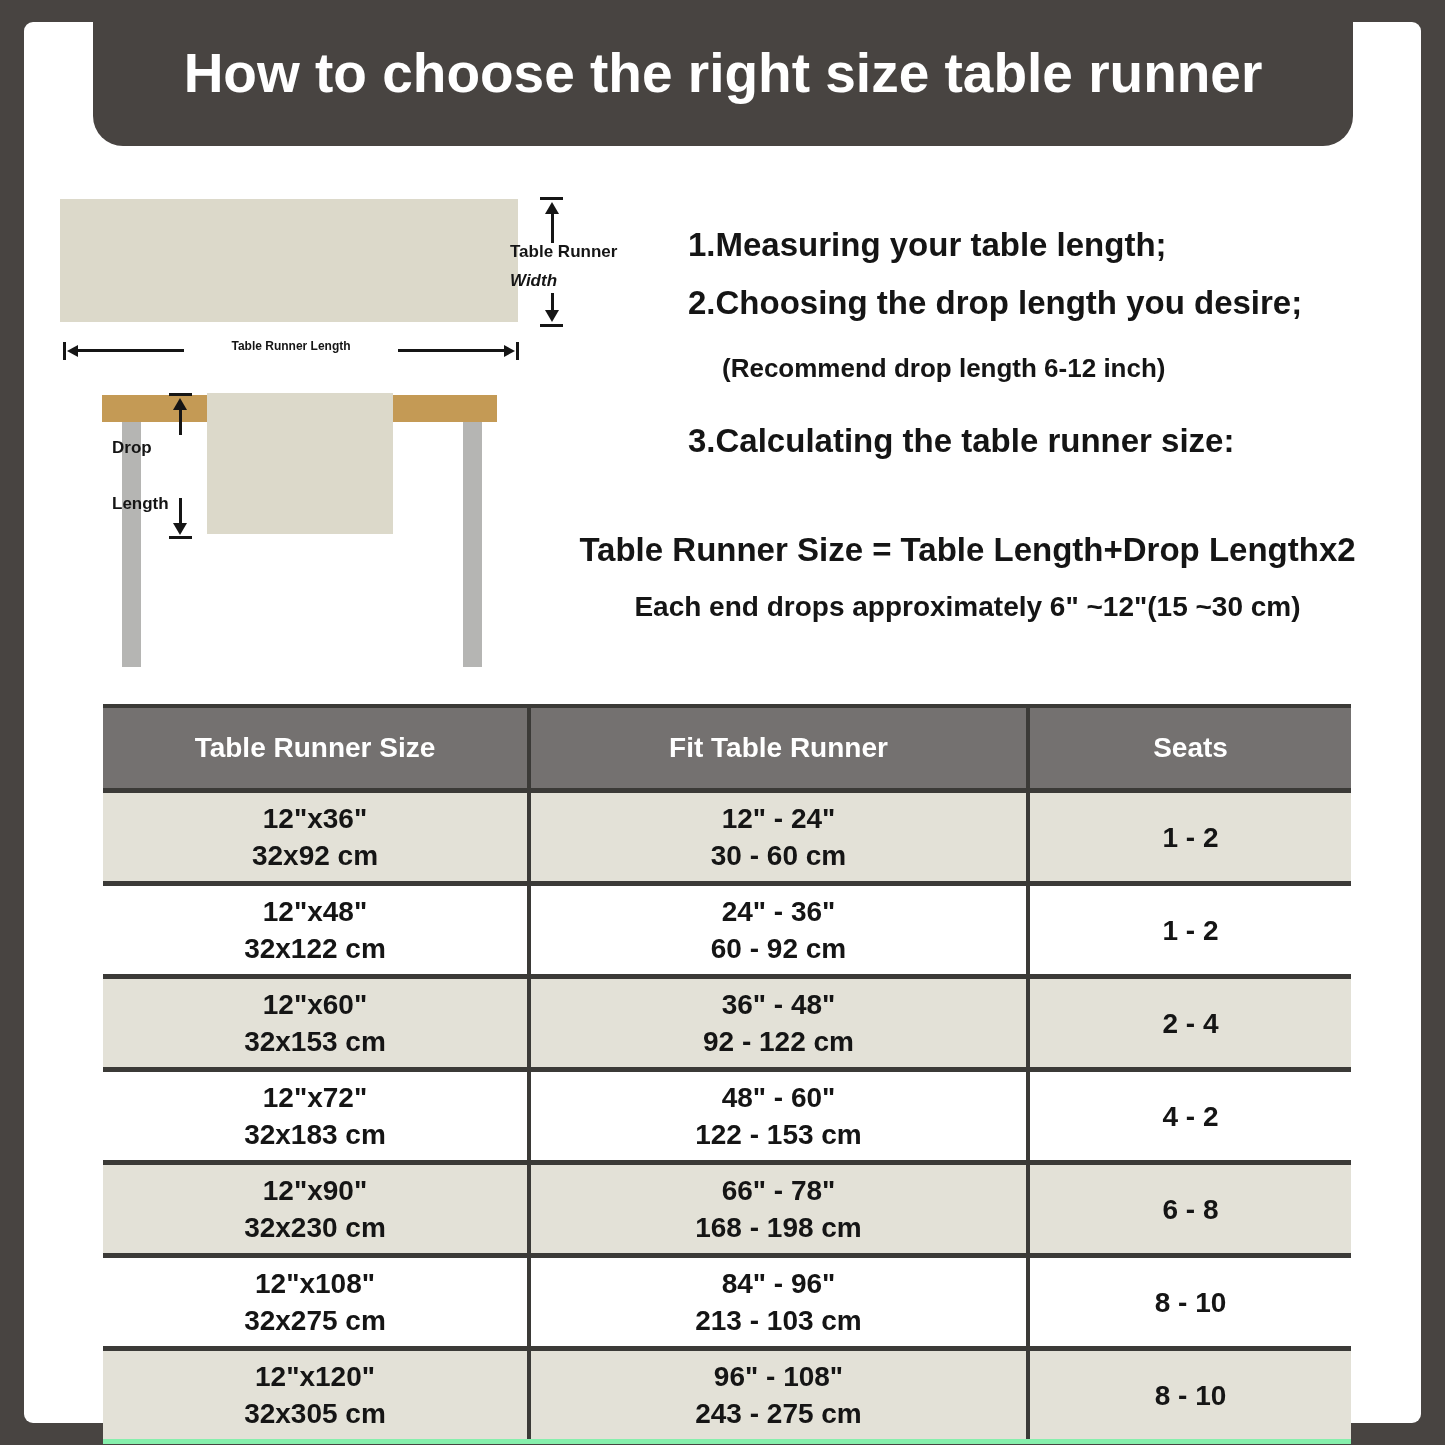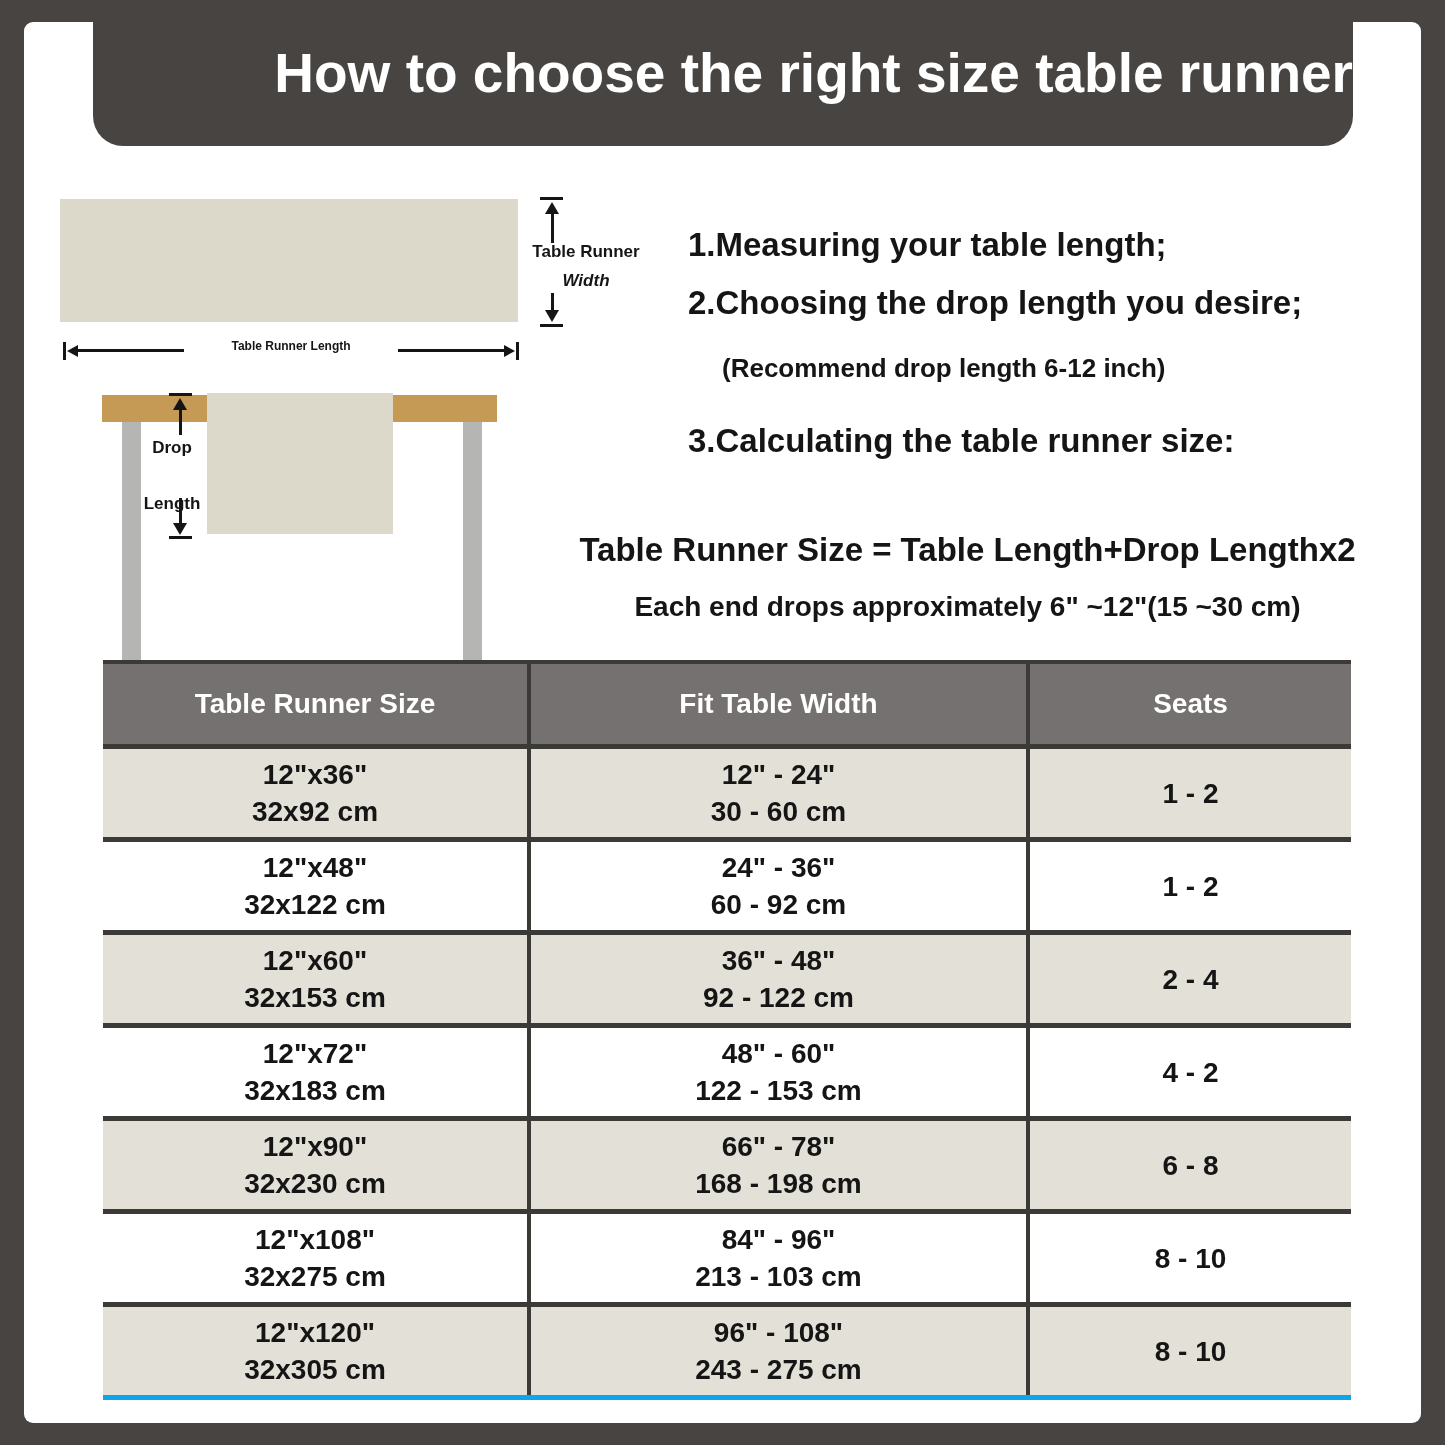--- a/index.html
+++ b/index.html
@@ -17,7 +17,7 @@
   .banner{
     position:absolute;left:93px;top:0;width:1260px;height:146px;
     background:#484441;border-radius:0 0 30px 30px;
-    display:flex;align-items:center;justify-content:flex-end;z-index:5;
+    display:flex;align-items:center;justify-content:center;z-index:5;
   }
   .banner h1{
     margin:0;color:#ffffff;font-size:55px;letter-spacing:0px;white-space:nowrap;

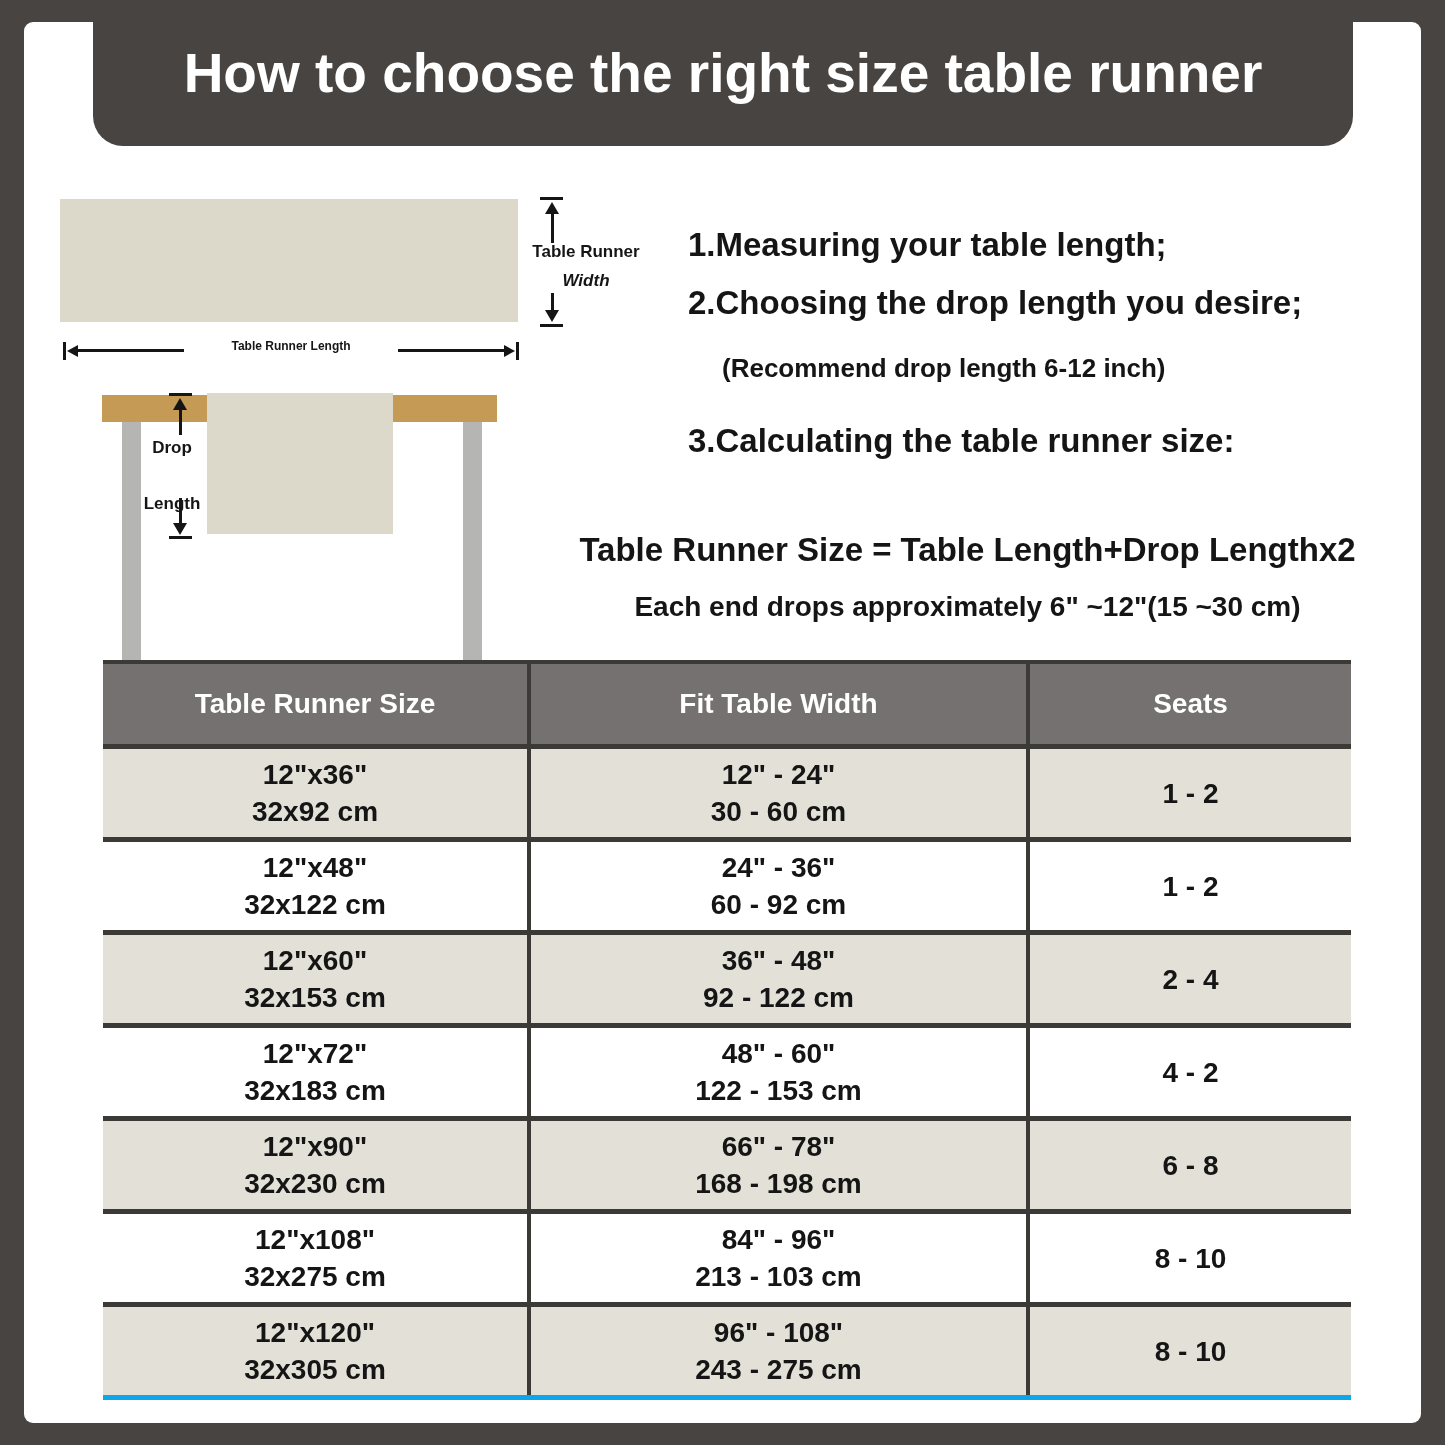--- a/index.html
+++ b/index.html
@@ -37,7 +37,7 @@
   .arr-dn{width:0;height:0;border-left:7px solid transparent;border-right:7px solid transparent;border-top:12px solid #151515;}
   .arr-lf{width:0;height:0;border-top:6px solid transparent;border-bottom:6px solid transparent;border-right:11px solid #151515;}
   .arr-rt{width:0;height:0;border-top:6px solid transparent;border-bottom:6px solid transparent;border-left:11px solid #151515;}
-  .dim-label{font-size:17px;text-align:center;}
+  .dim-label{font-size:17px;text-align:left;}
   .len-label{font-size:12px;text-align:center;}
   
   .step{font-size:33px;white-space:nowrap;}

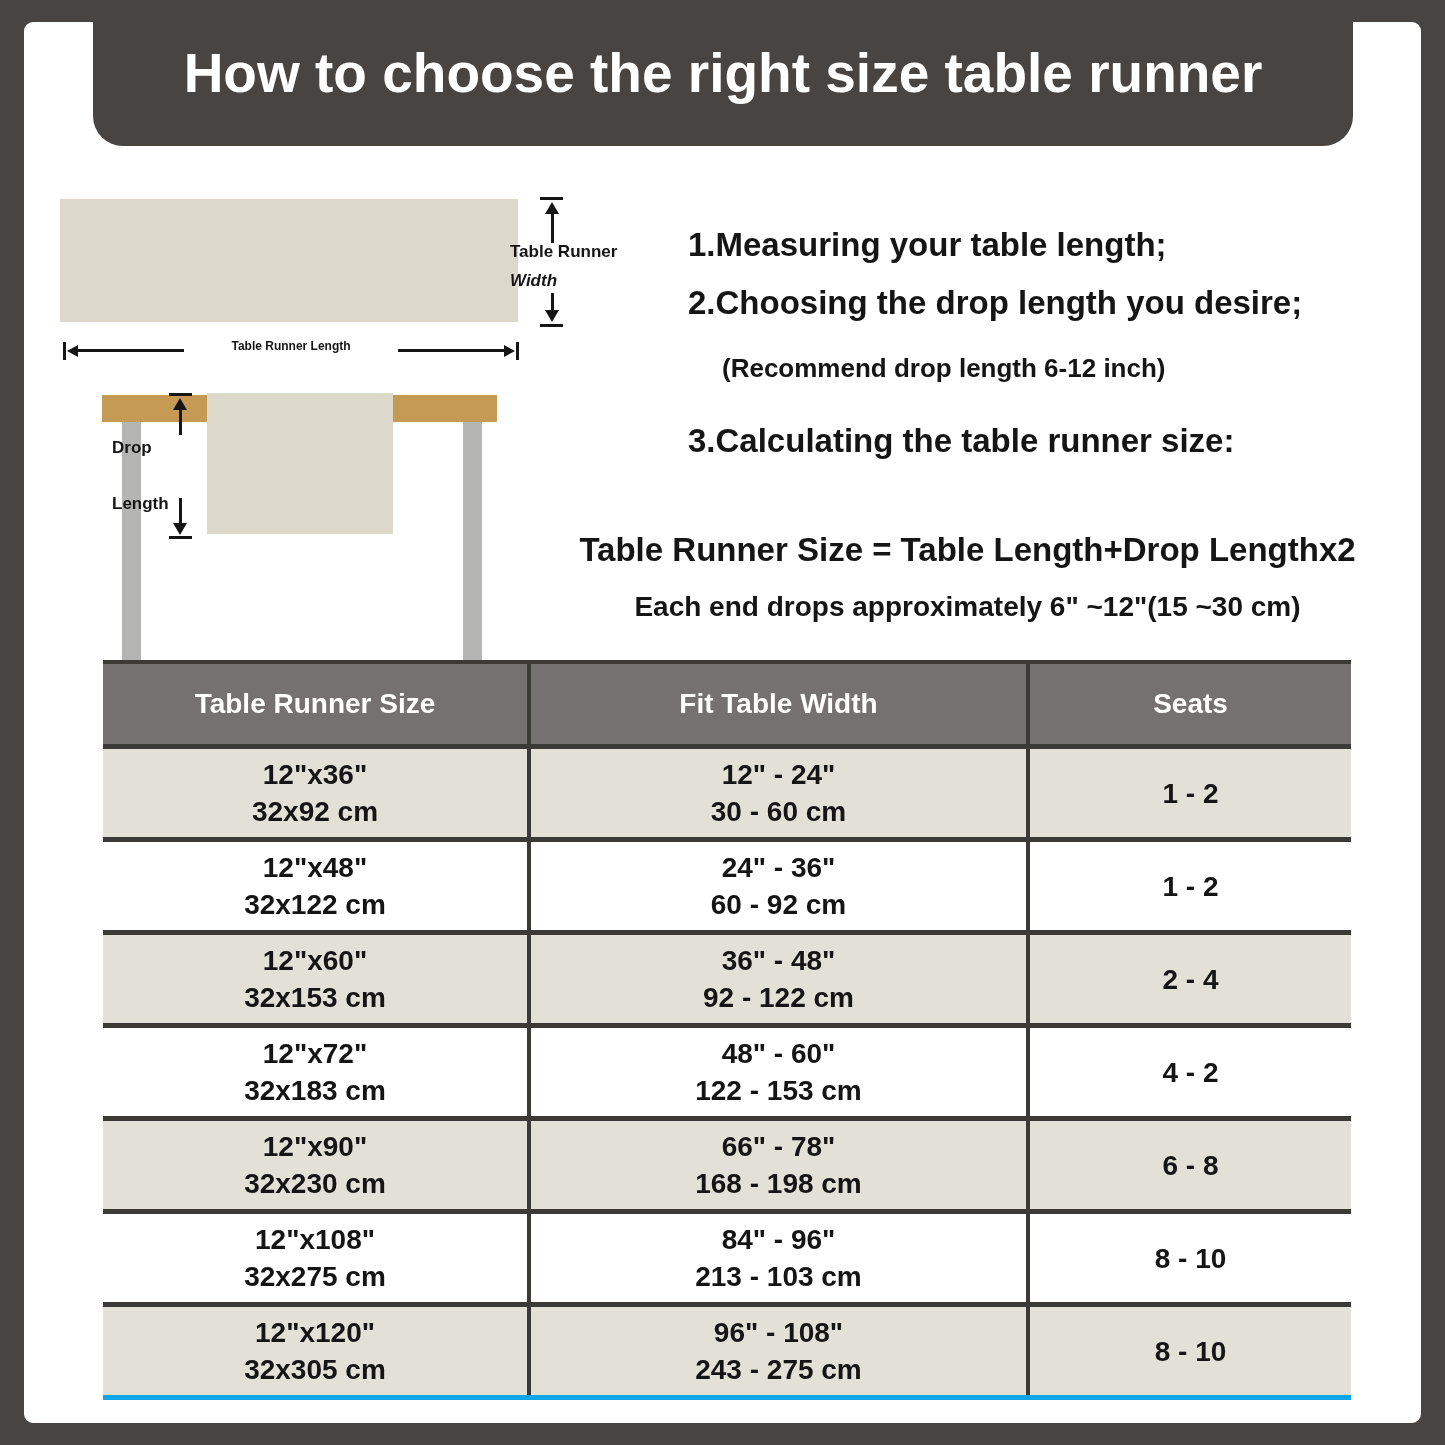--- a/index.html
+++ b/index.html
@@ -46,9 +46,9 @@
   .formula-note{left:490px;width:955px;text-align:center;font-size:28px;white-space:nowrap;}
   
   table.size{
-    position:absolute;left:103px;top:660px;width:1248px;
+    position:absolute;left:103px;top:704px;width:1248px;
     border-collapse:collapse;table-layout:fixed;
-    border-top:4px solid #3b3a37;border-bottom:5px solid #0ea5e9;
+    border-top:4px solid #3b3a37;border-bottom:5px solid #86efac;
   }
   table.size col.c1{width:426px;} table.size col.c2{width:499px;} table.size col.c3{width:323px;}
   table.size th{

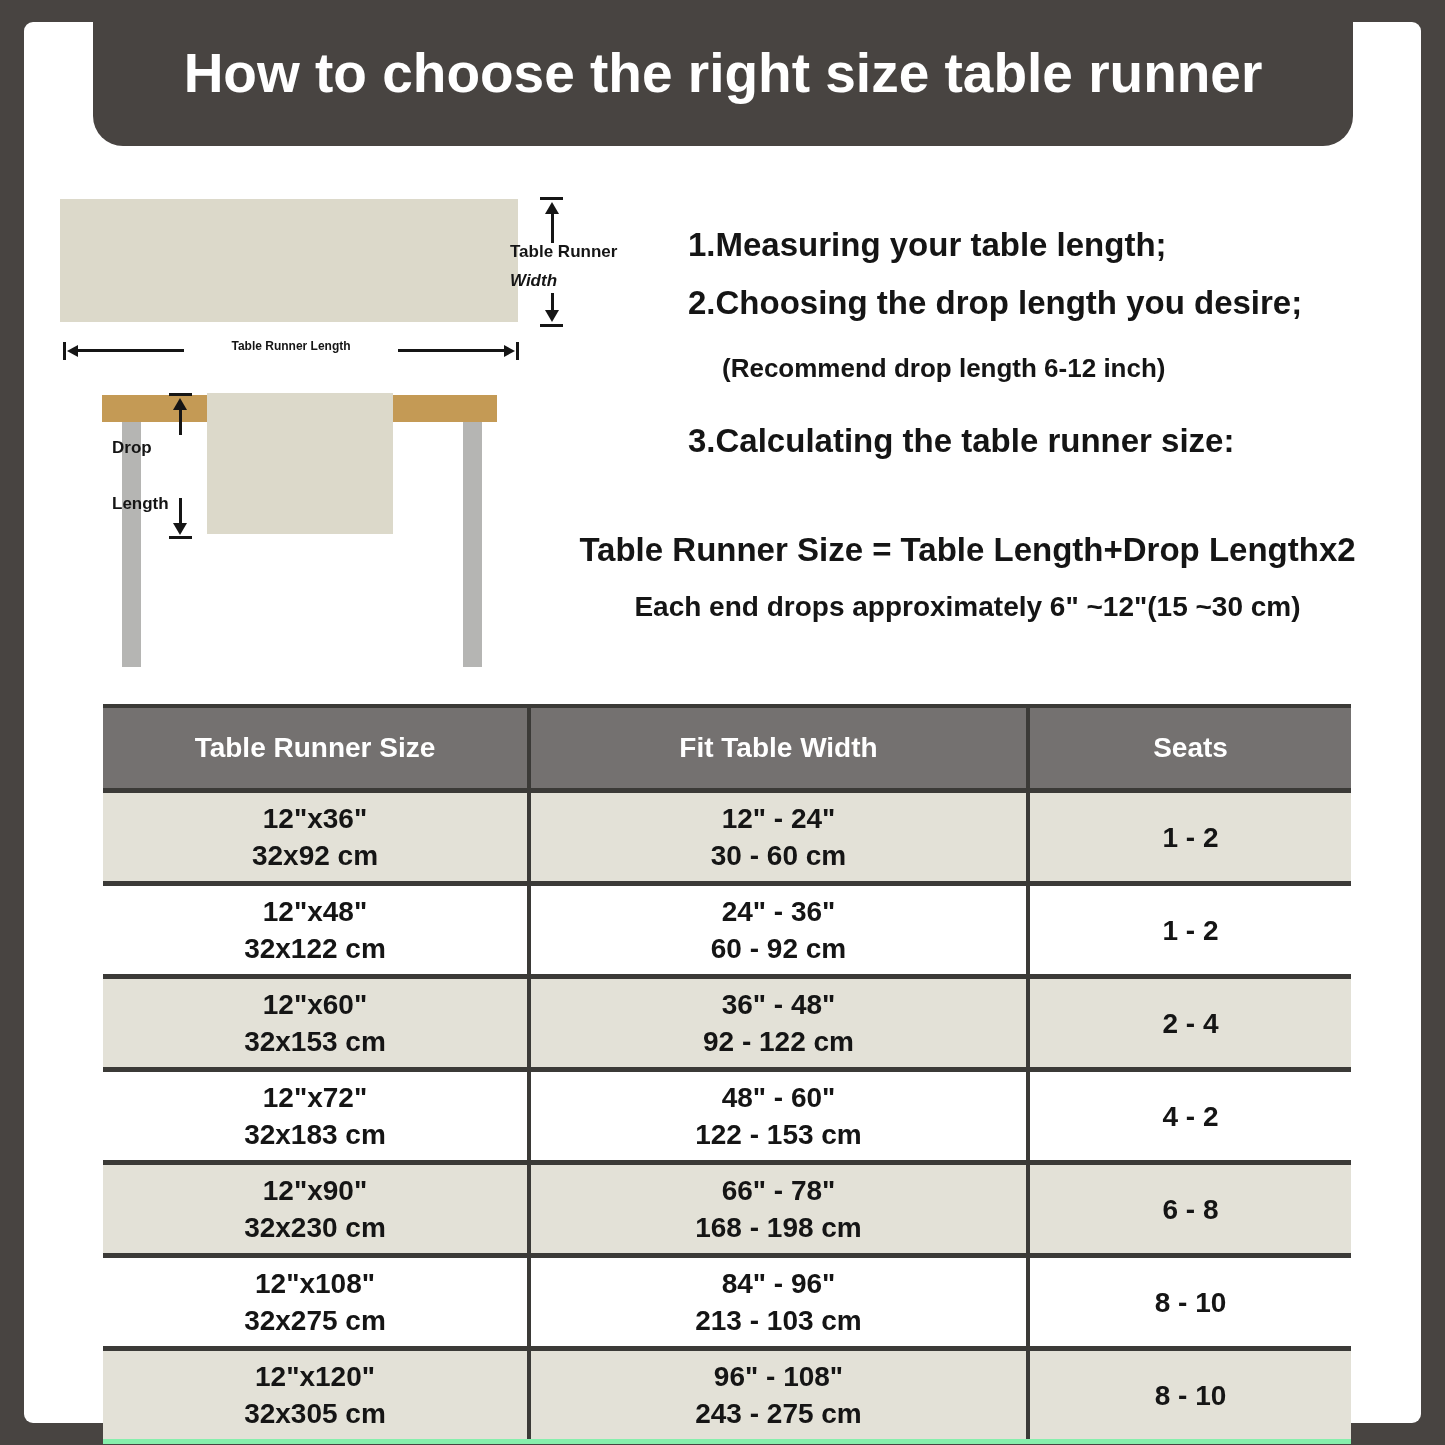--- a/index.html
+++ b/index.html
@@ -122,7 +122,7 @@
   <thead>
     <tr>
       <th>Table Runner Size</th>
-      <th>Fit Table Width</th>
+      <th>Fit Table Runner</th>
       <th>Seats</th>
     </tr>
   </thead>

